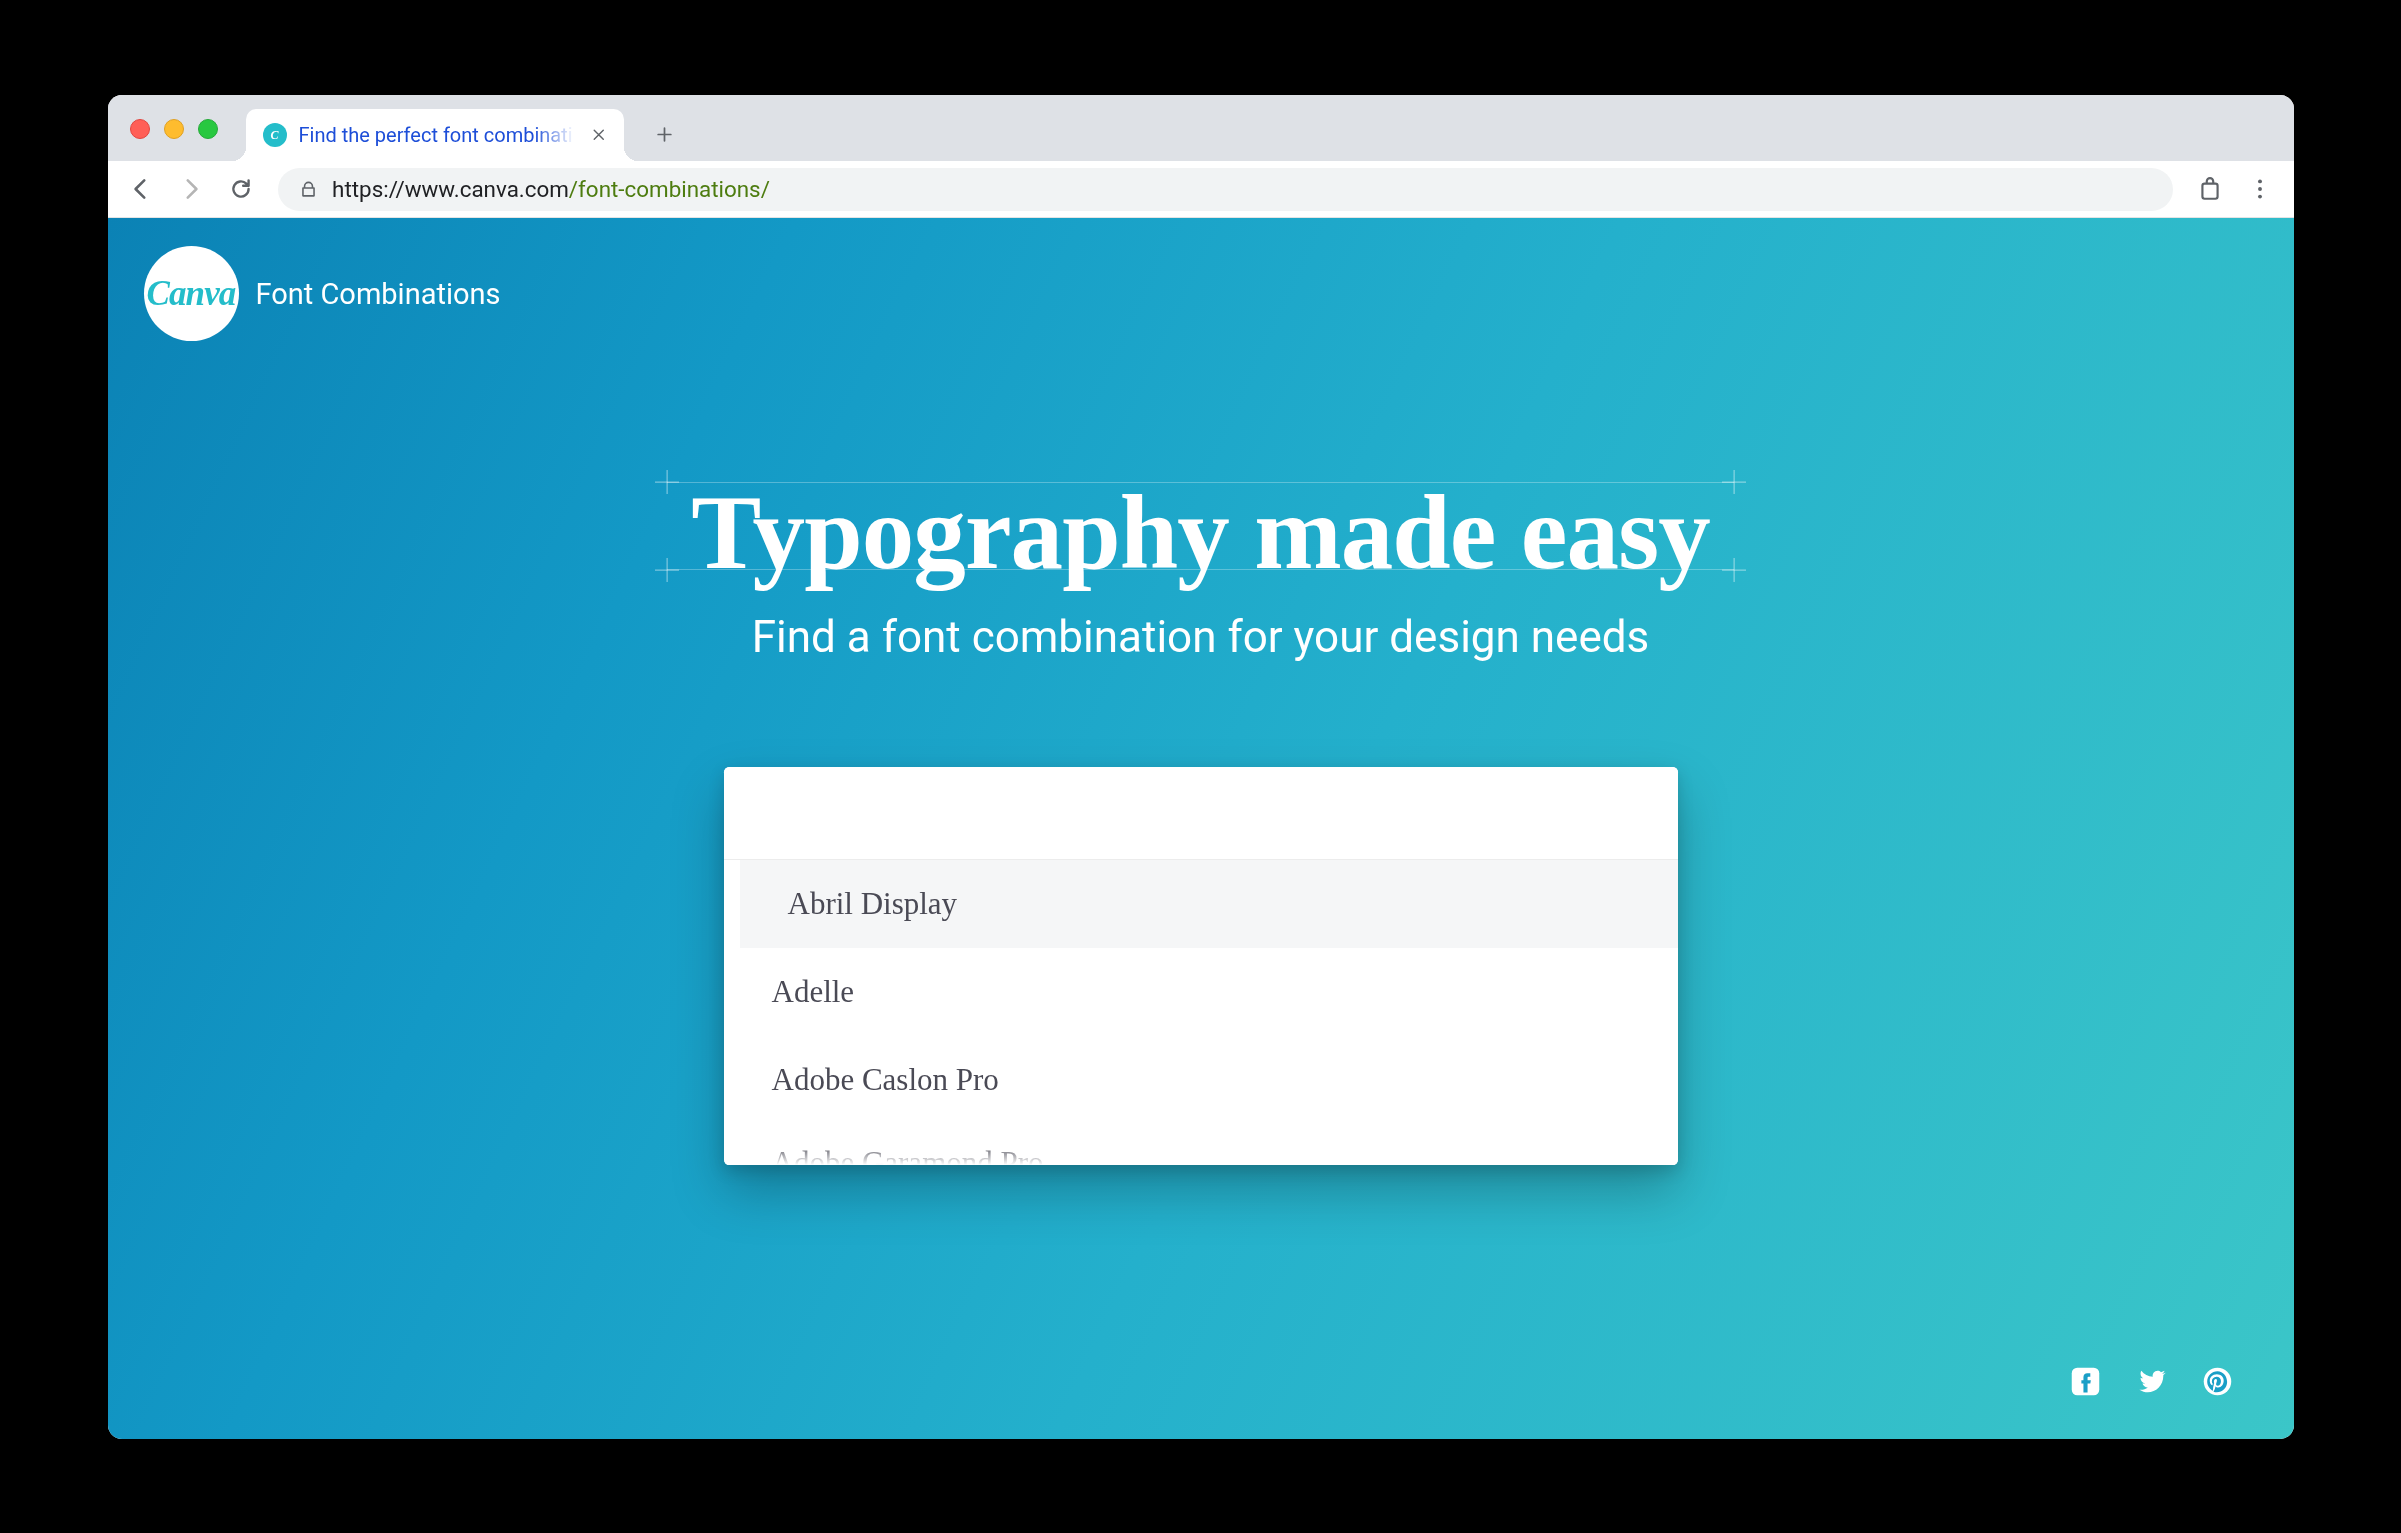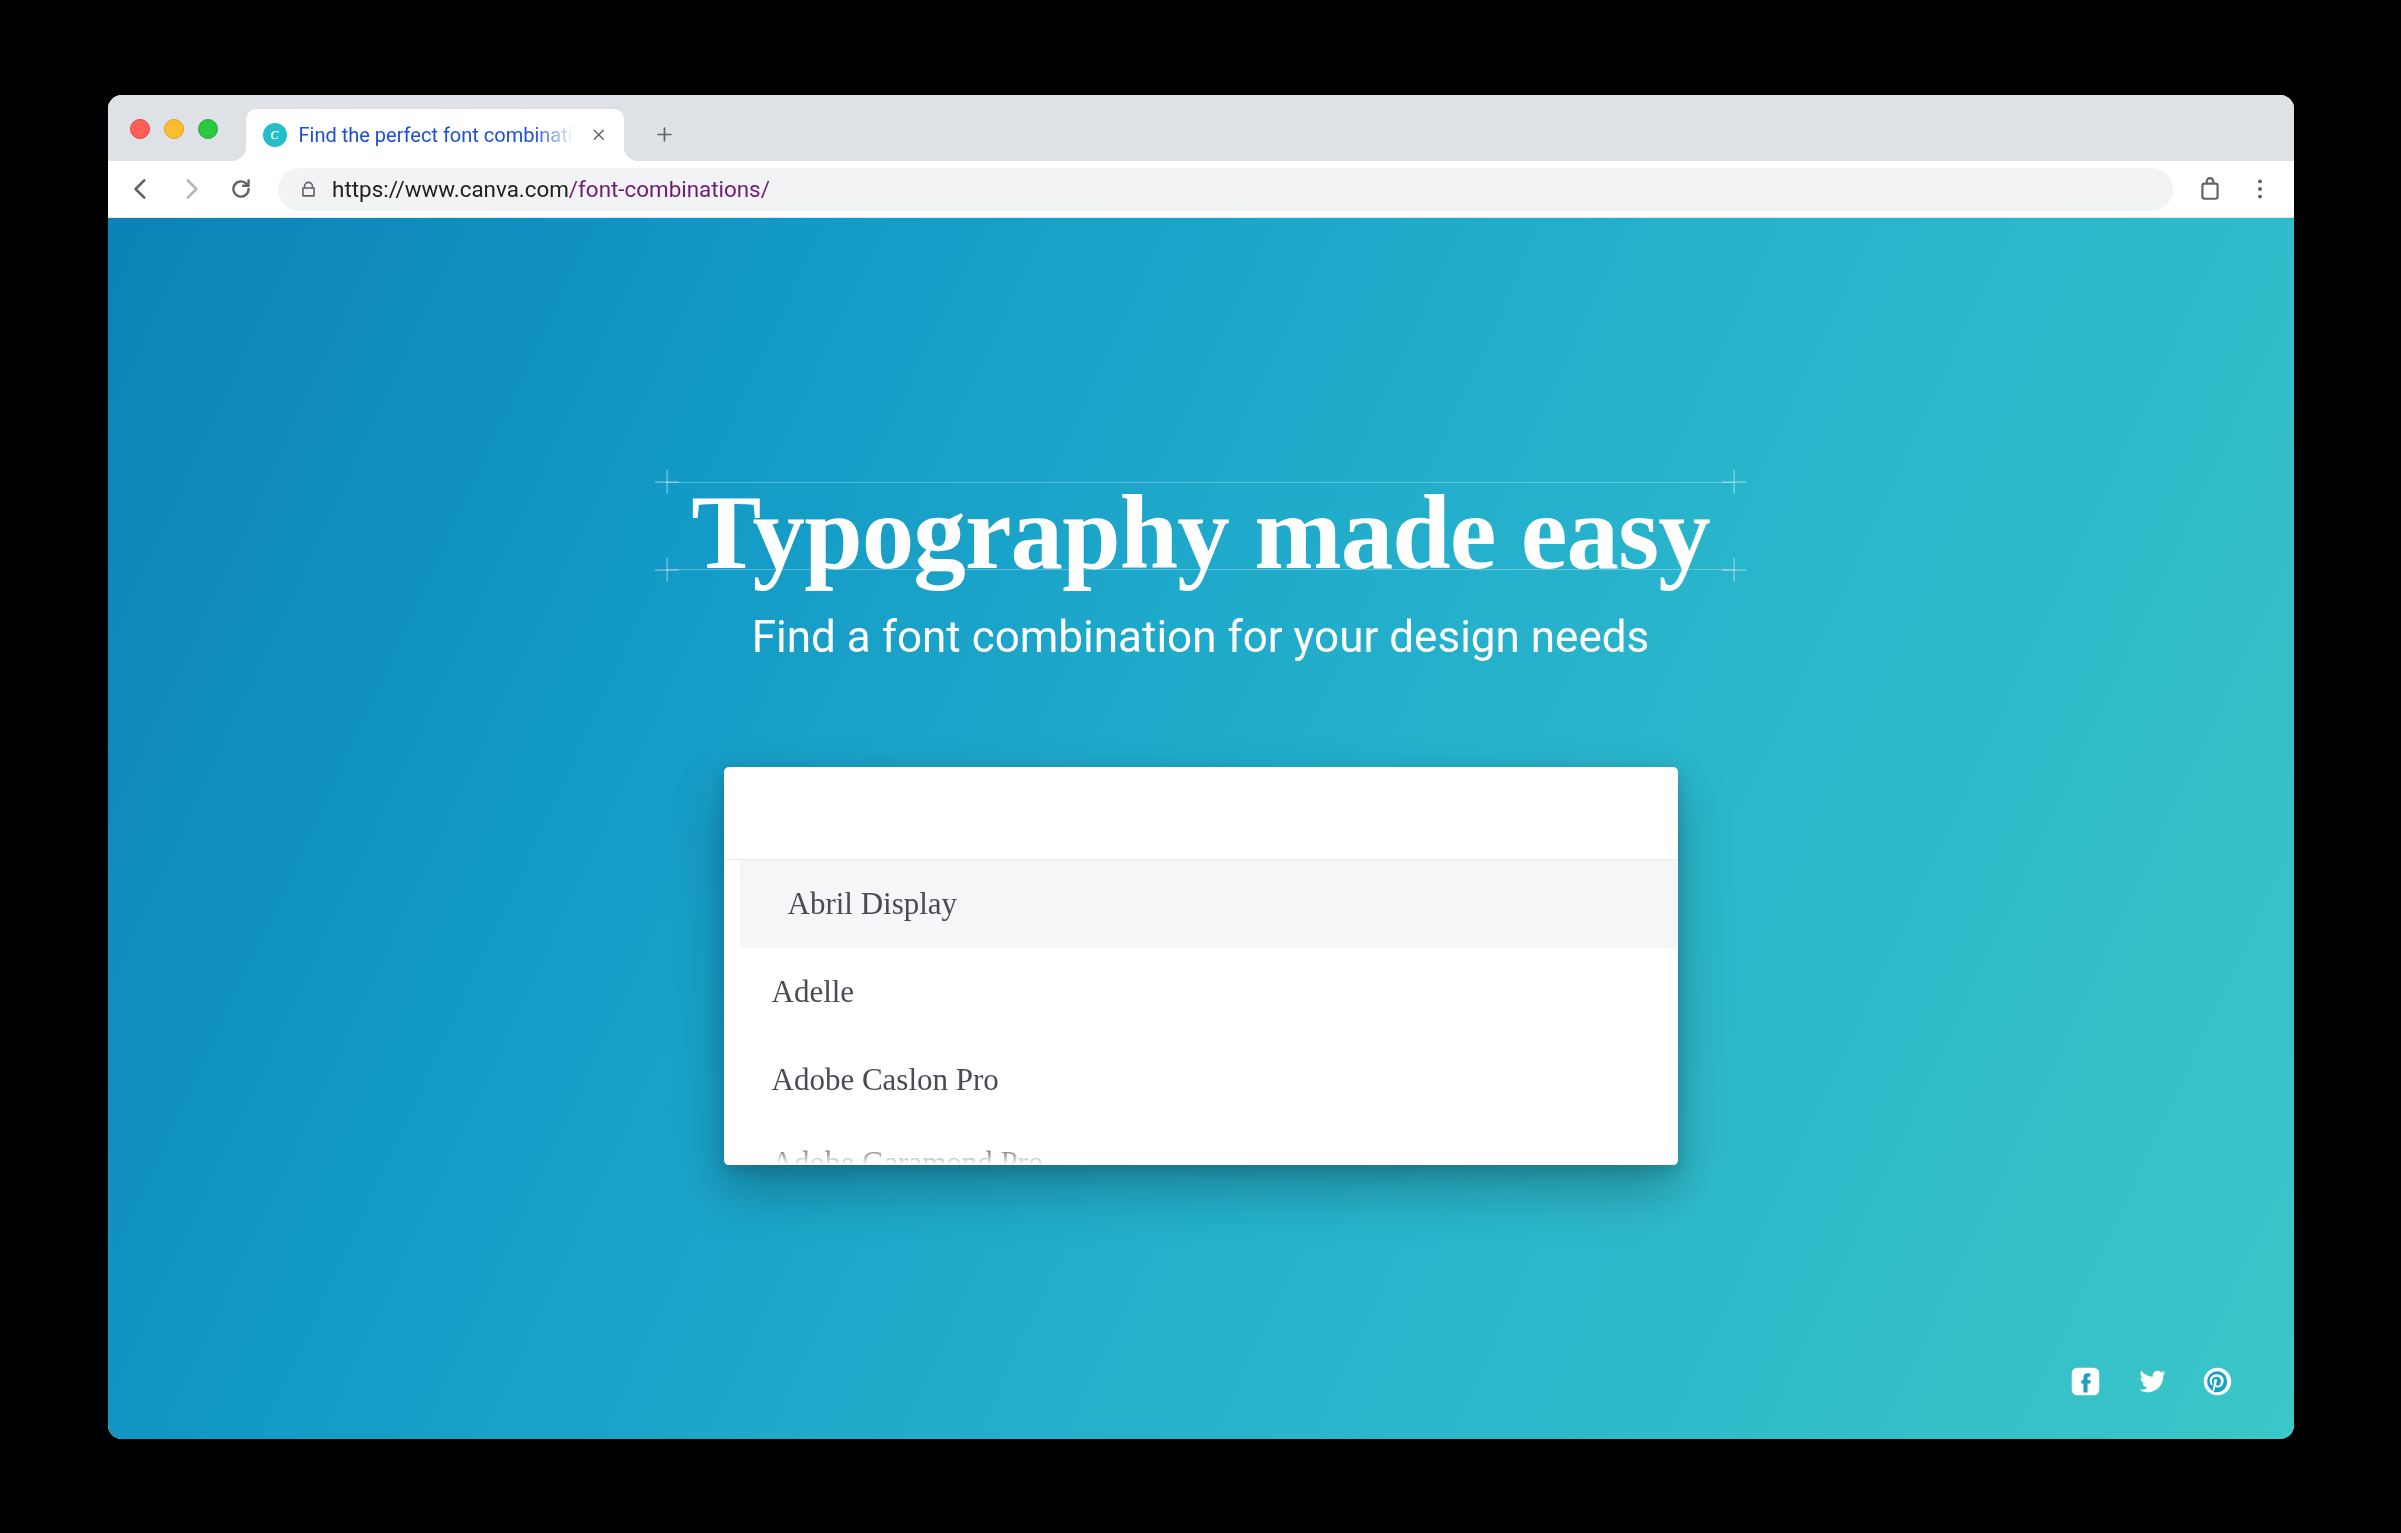--- a/index.html
+++ b/index.html
@@ -182,7 +182,7 @@
       color: #202124;
       white-space: nowrap;
     }
-    .url-path { color: #701a75; }
+    .url-path { color: #4d7c0f; }
 
     
     .viewport {

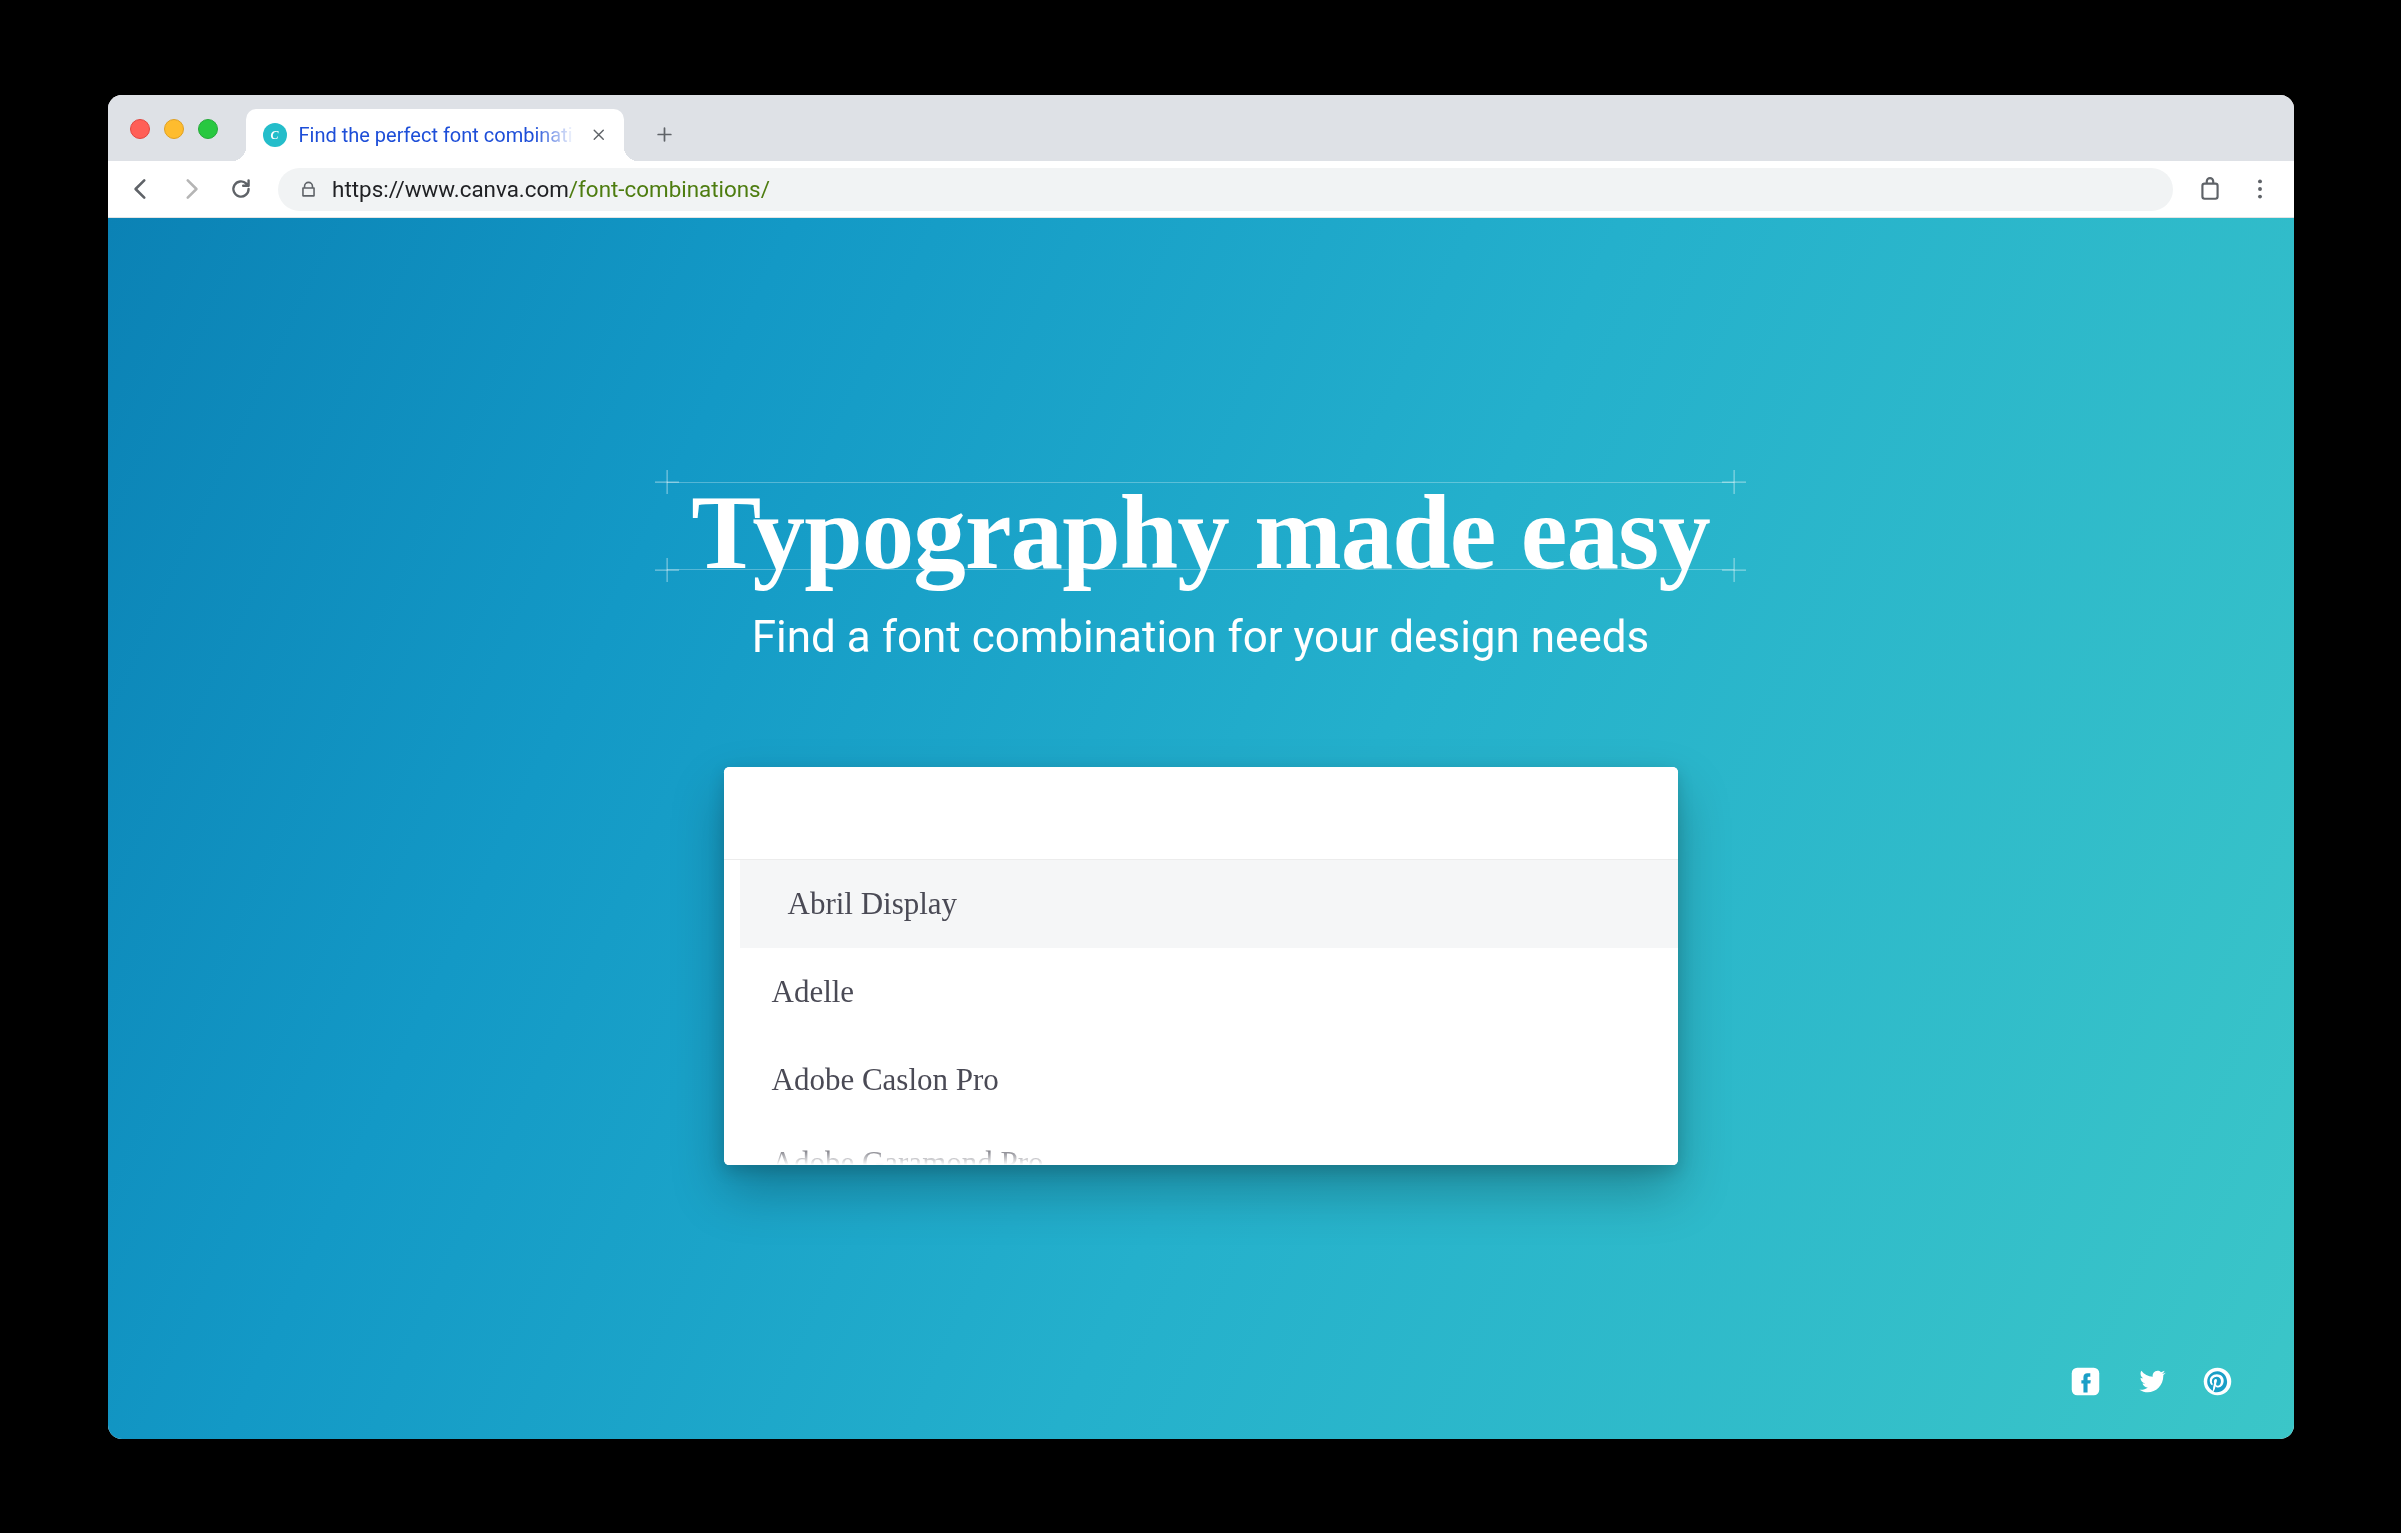--- a/index.html
+++ b/index.html
@@ -425,6 +425,12 @@
 
   <div class="viewport">
 
+    <div class="site-header">
+      <div class="logo-circle">
+        <span class="logo-text">Canva</span>
+      </div>
+      <div class="site-title">Font Combinations</div>
+    </div>
 
     <div class="hero">
       <div class="hero-title-wrap">

